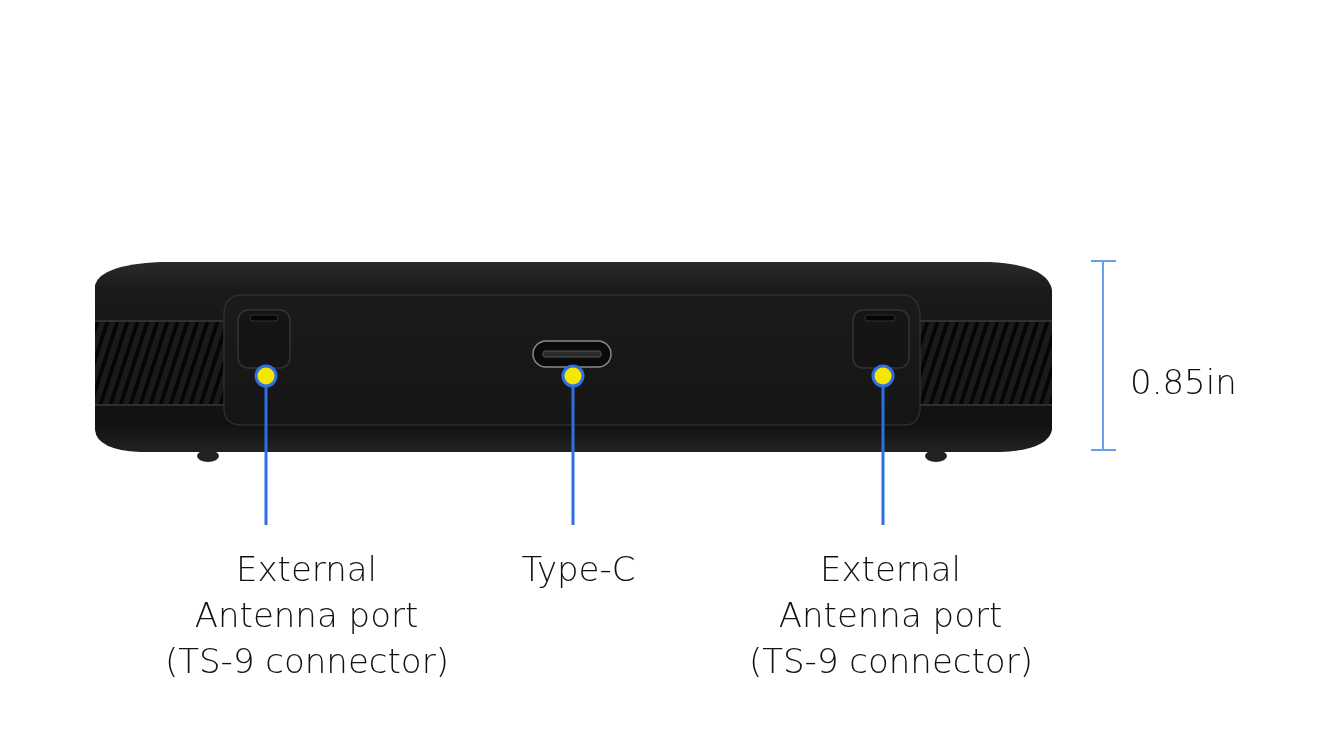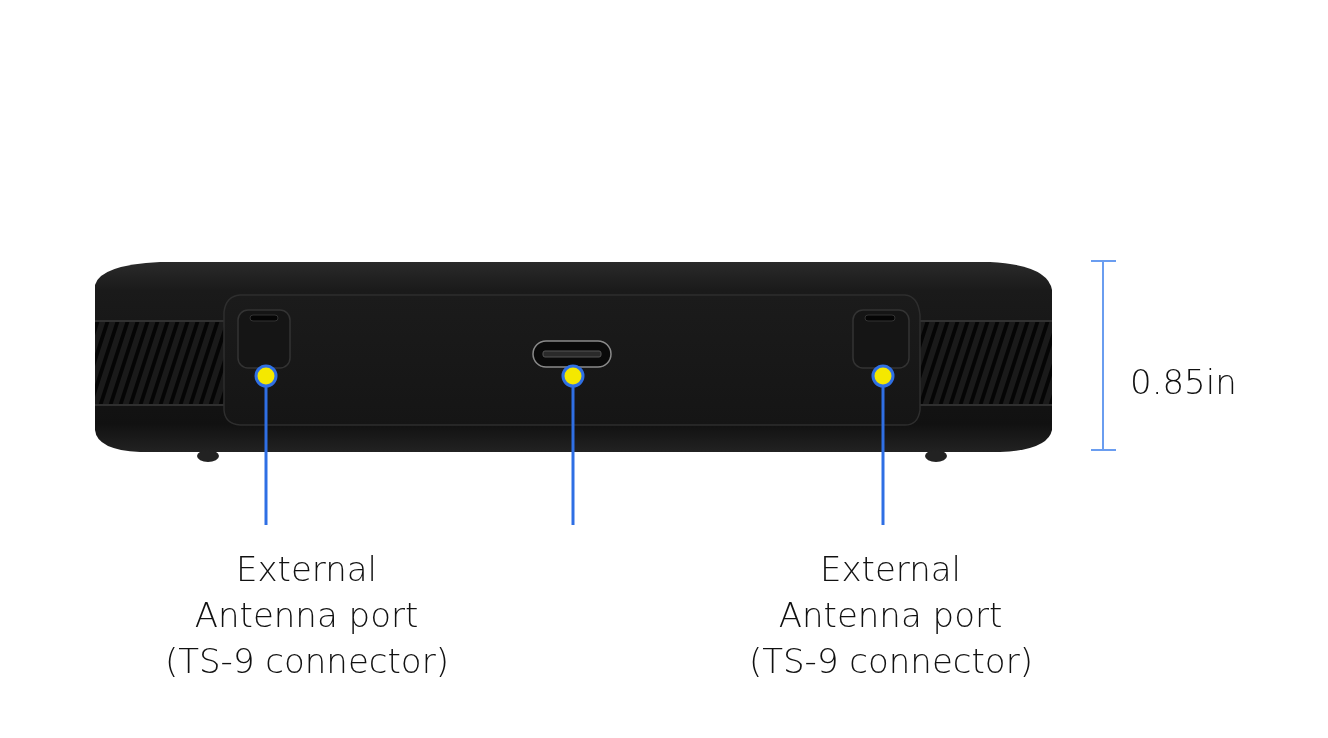--- a/index.html
+++ b/index.html
@@ -92,6 +92,7 @@
 </div>
 
 <div class="label" style="left:470px; top:546px; width:200px;">
+  <span>Type-C</span>
 </div>
 
 <div class="label" style="left:732px; top:546px; width:300px;">

